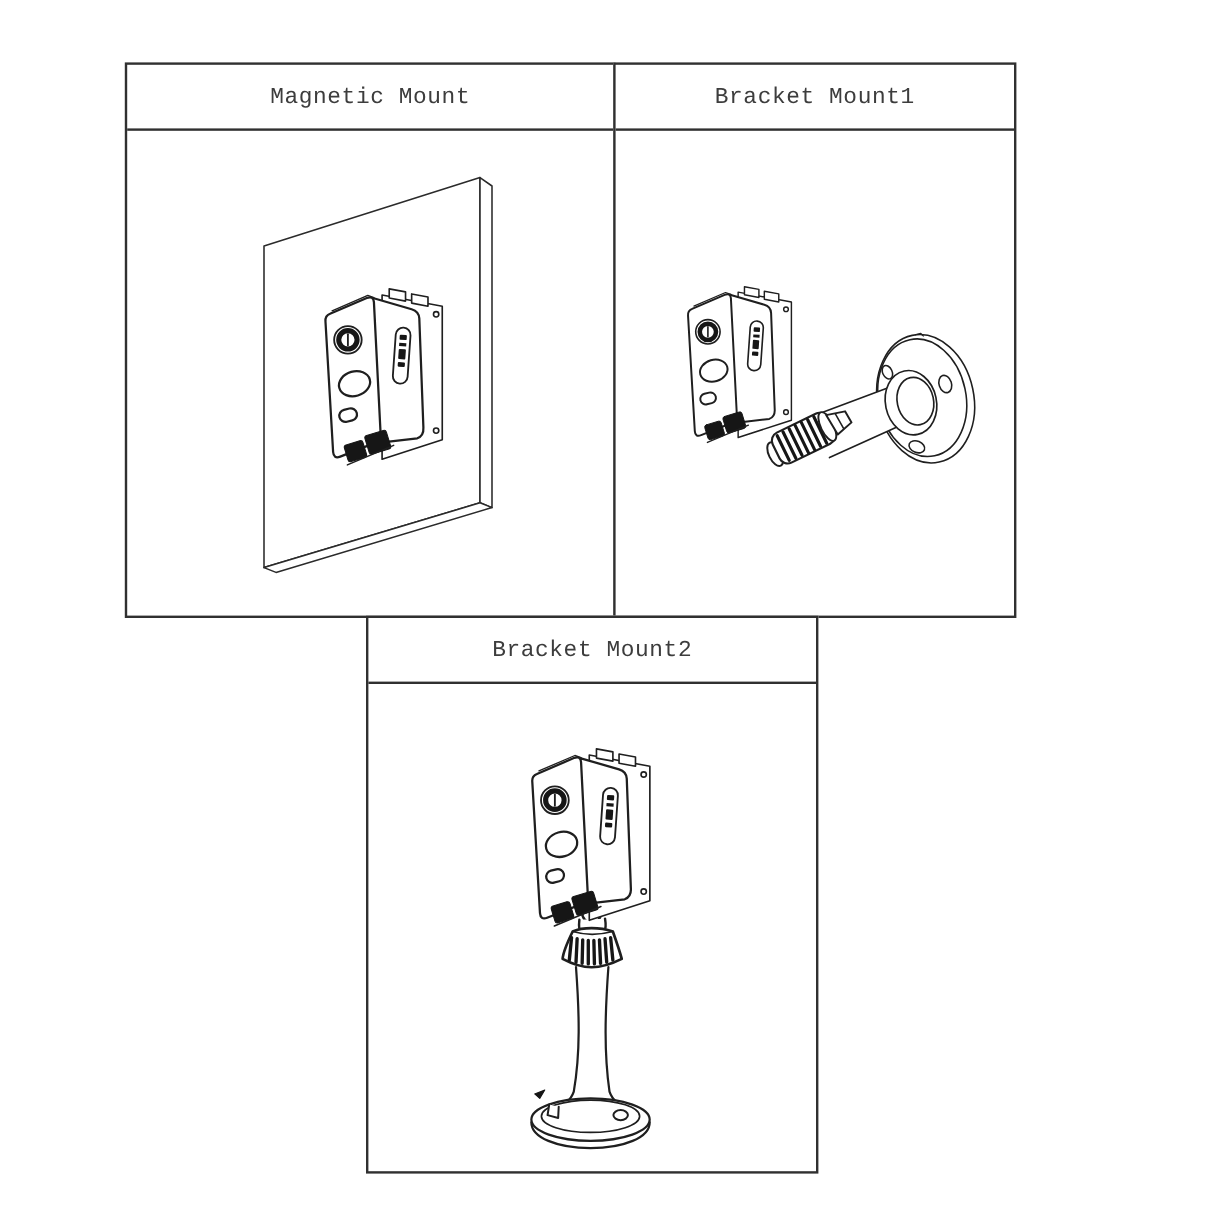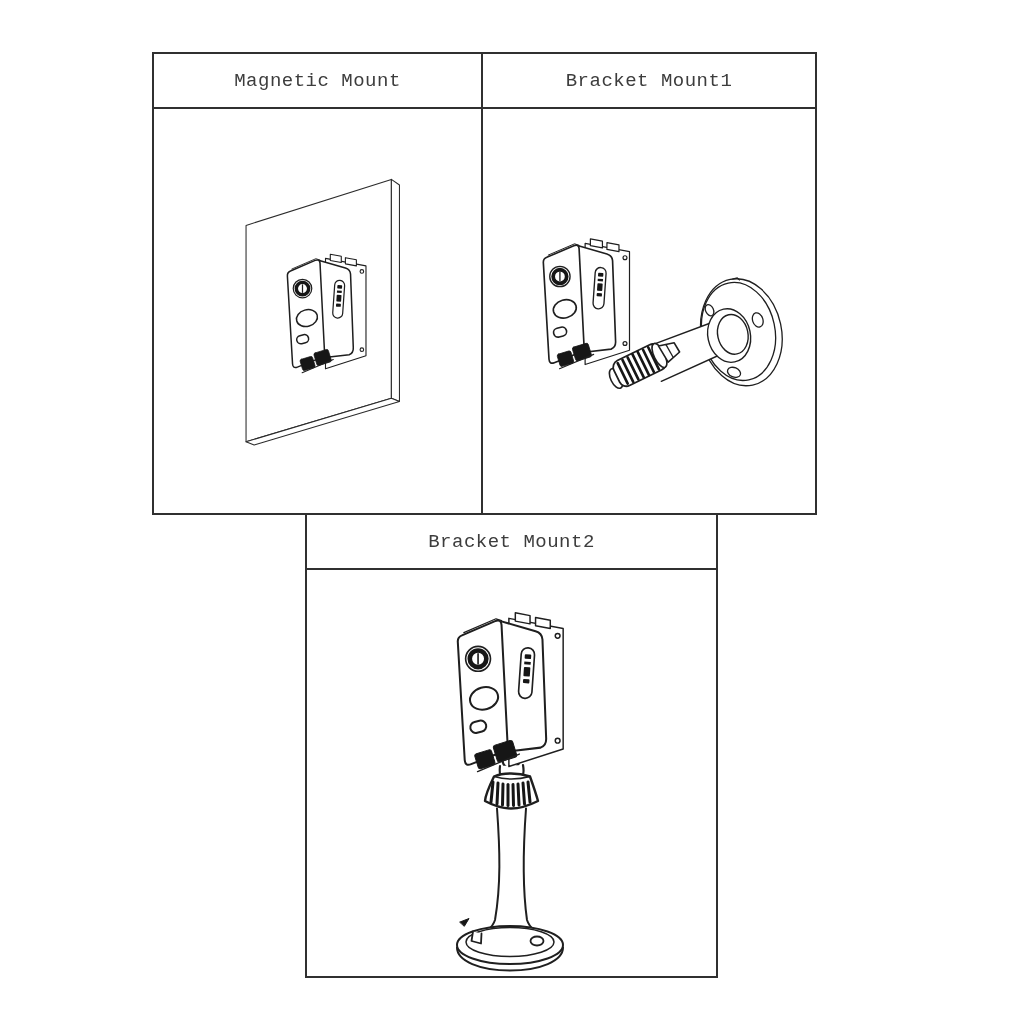--- a/index.html
+++ b/index.html
@@ -9,7 +9,7 @@
   .top-row{position:absolute;left:104px;top:52px;width:817px;height:463px;display:flex;}
   .panel{box-sizing:border-box;border:2px solid #303030;background:#ffffff;
          display:flex;flex-direction:column;}
-  .panel.p-left{width:331px;margin-left:48px;}
+  .panel.p-left{width:409px;}
   .panel.p-right{width:336px;margin-left:-2px;}
   .panel-header{height:53px;flex:0 0 53px;border-bottom:2.5px solid #303030;
                 display:flex;align-items:center;justify-content:center;}

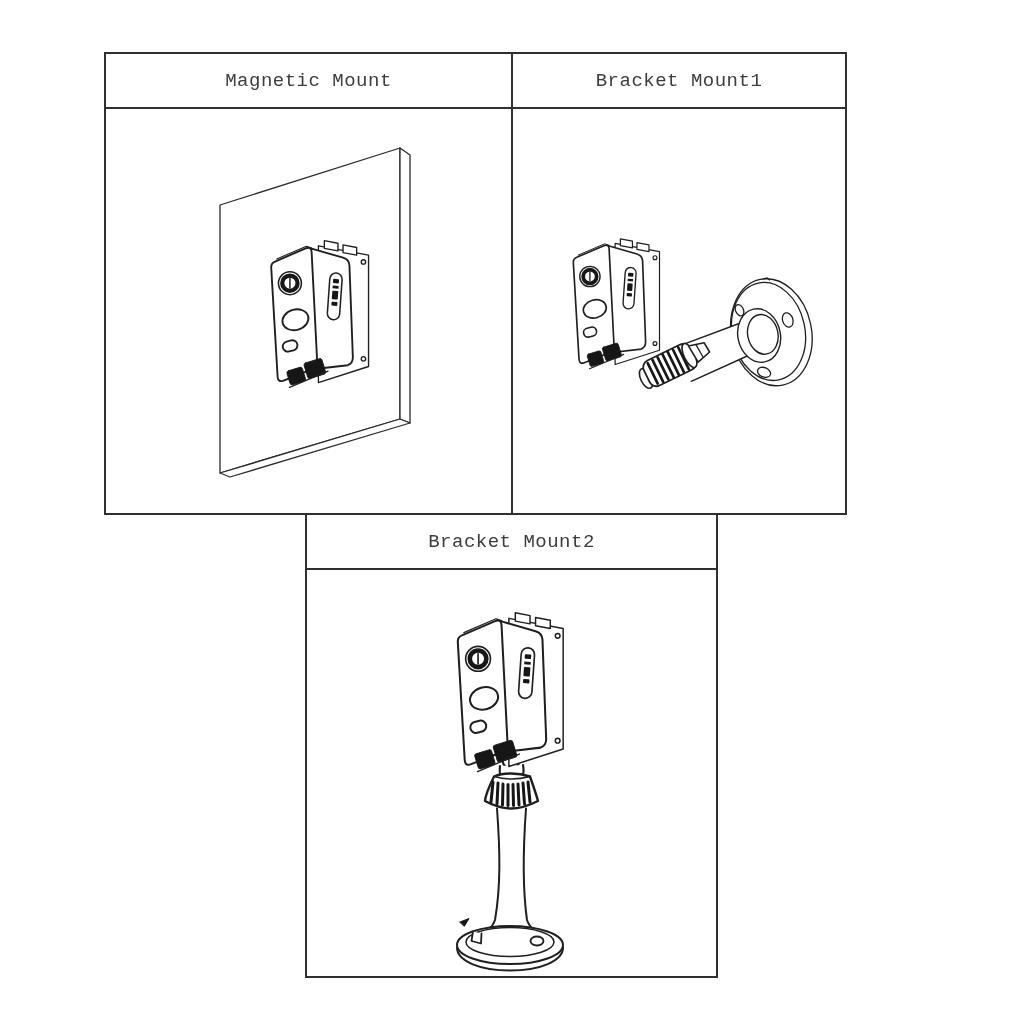--- a/index.html
+++ b/index.html
@@ -16,7 +16,7 @@
   .panel-title{font-size:19px;color:#3d3d3d;letter-spacing:.5px;white-space:pre;}
   .panel-body{flex:1;position:relative;overflow:hidden;}
   .illu{position:absolute;left:0;top:0;width:100%;height:100%;}
-  .bottom-panel{position:absolute;left:305px;top:513px;width:413px;height:465px;}
+  .bottom-panel{position:absolute;left:305px;top:513px;width:377px;height:465px;}
   .defs-holder{position:absolute;width:0;height:0;overflow:hidden;}
 </style>
 </head>

